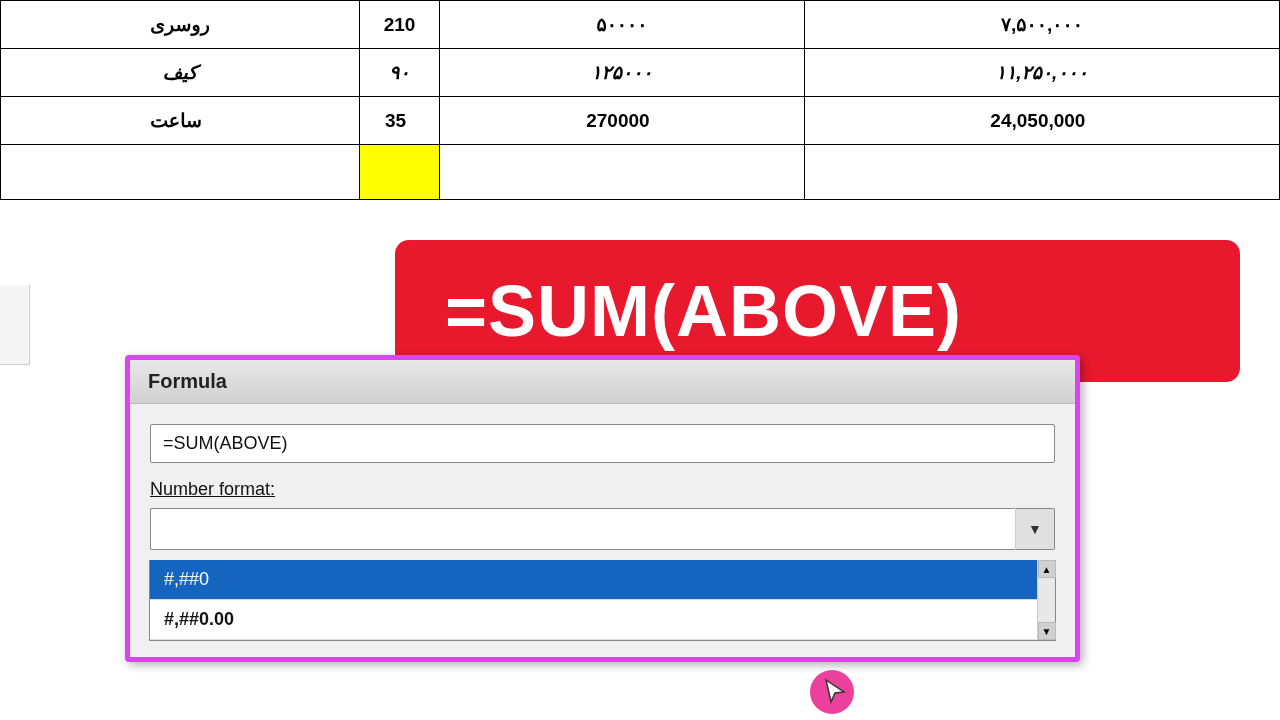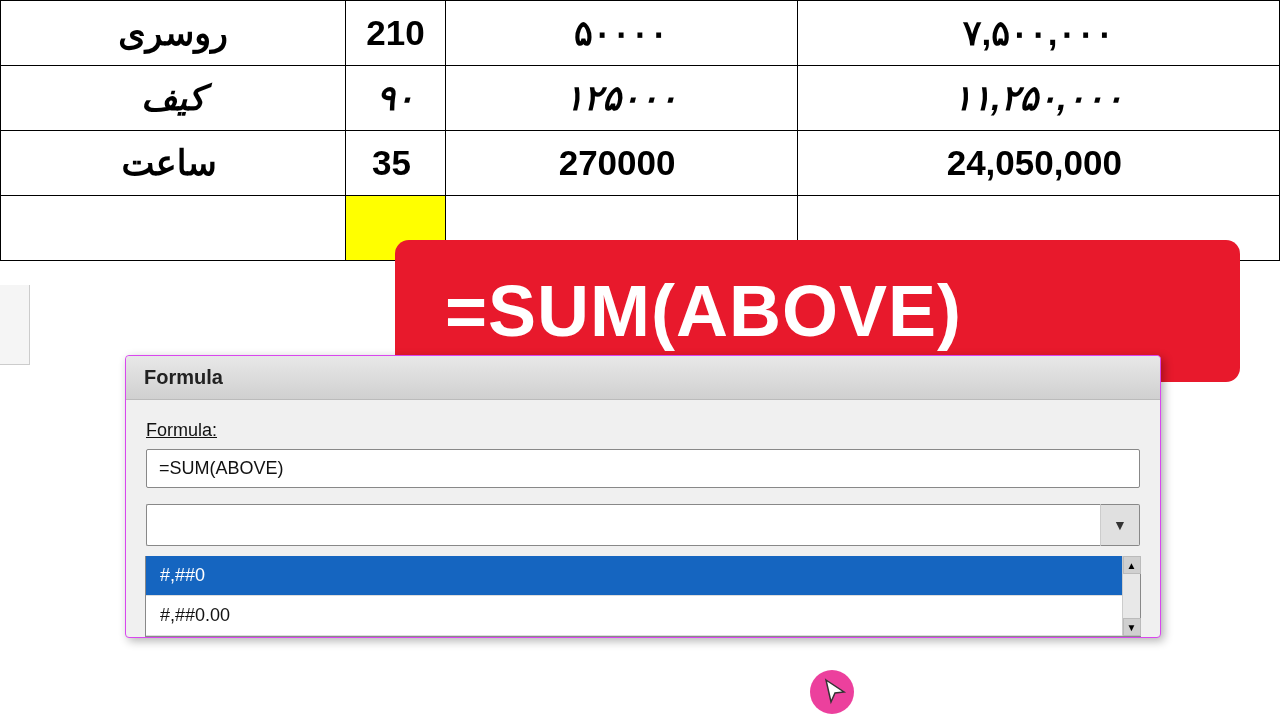--- a/index.html
+++ b/index.html
@@ -31,7 +31,7 @@
       border: 1.5px solid #000;
       padding: 12px 20px;
       text-align: center;
-      font-size: 35px;
+      font-size: 19px;
       font-weight: bold;
       font-family: 'Arial', sans-serif;
     }

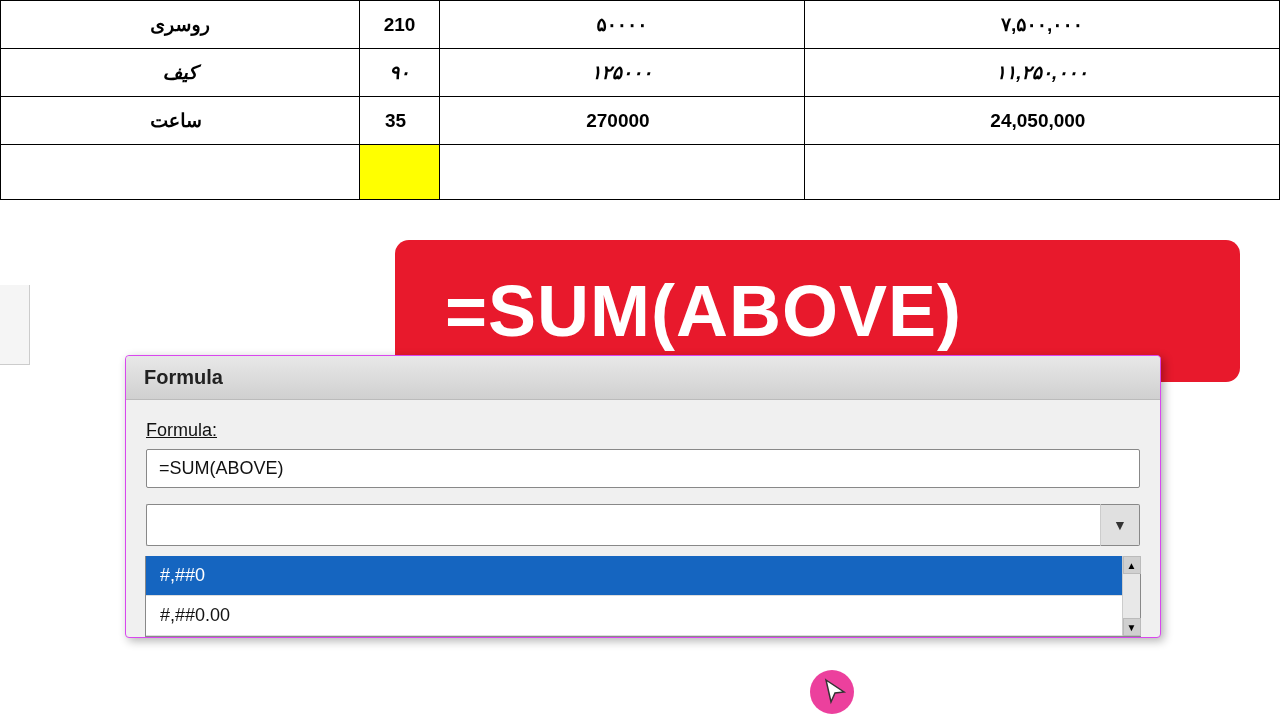--- a/index.html
+++ b/index.html
@@ -88,13 +88,13 @@
       position: absolute;
       top: 355px;
       left: 125px;
-      width: 1036px;
+      width: 955px;
       background: #f0f0f0;
-      border: 1px solid #d946ef;
+      border: 5px solid #d946ef;
       border-radius: 4px;
       box-shadow: 3px 3px 10px rgba(0,0,0,0.3);
       z-index: 20;
-      padding-bottom: 0;
+      padding-bottom: 16px;
     }
 
     .dialog-title {

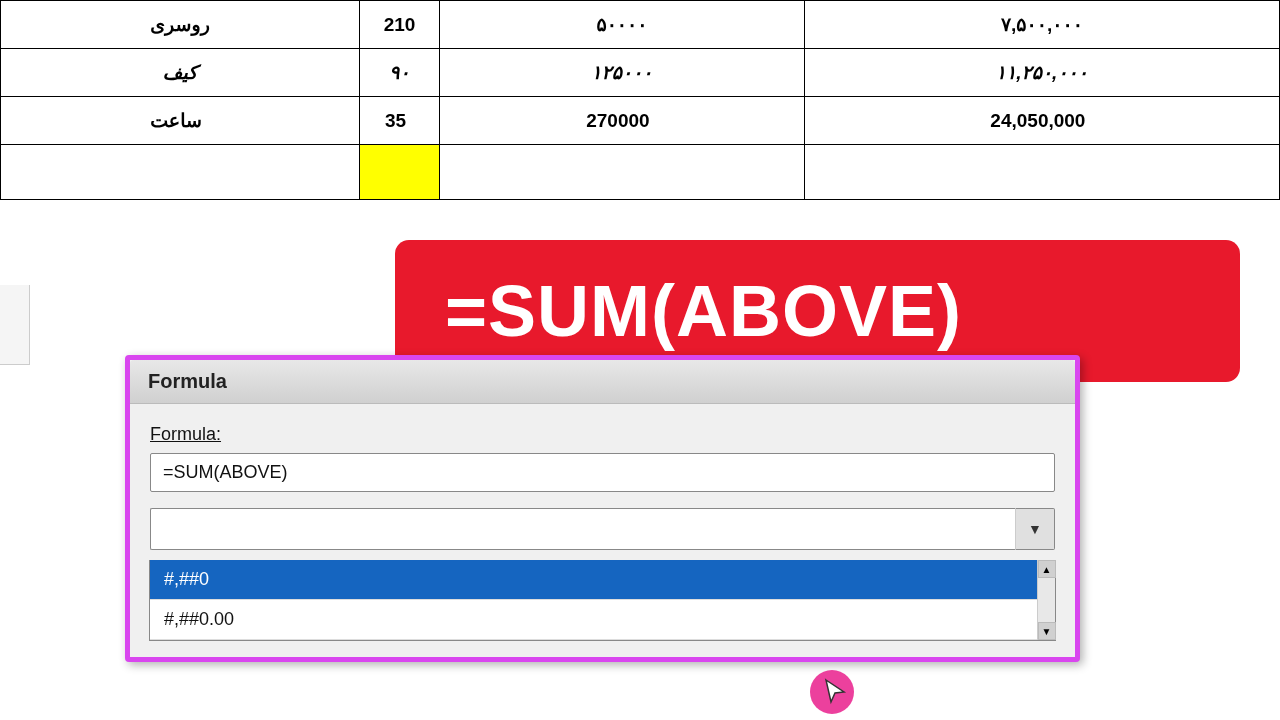--- a/index.html
+++ b/index.html
@@ -302,7 +302,6 @@
 <div class="formula-dialog">
   <div class="dialog-title">Formula</div>
   <div class="dialog-body">
-    <div class="dialog-label">Formula:</div>
     <input class="formula-input" type="text" value="=SUM(ABOVE)" style="">
     <div class="number-format-input-row">
       <input class="number-format-input" type="text" value="" style="">

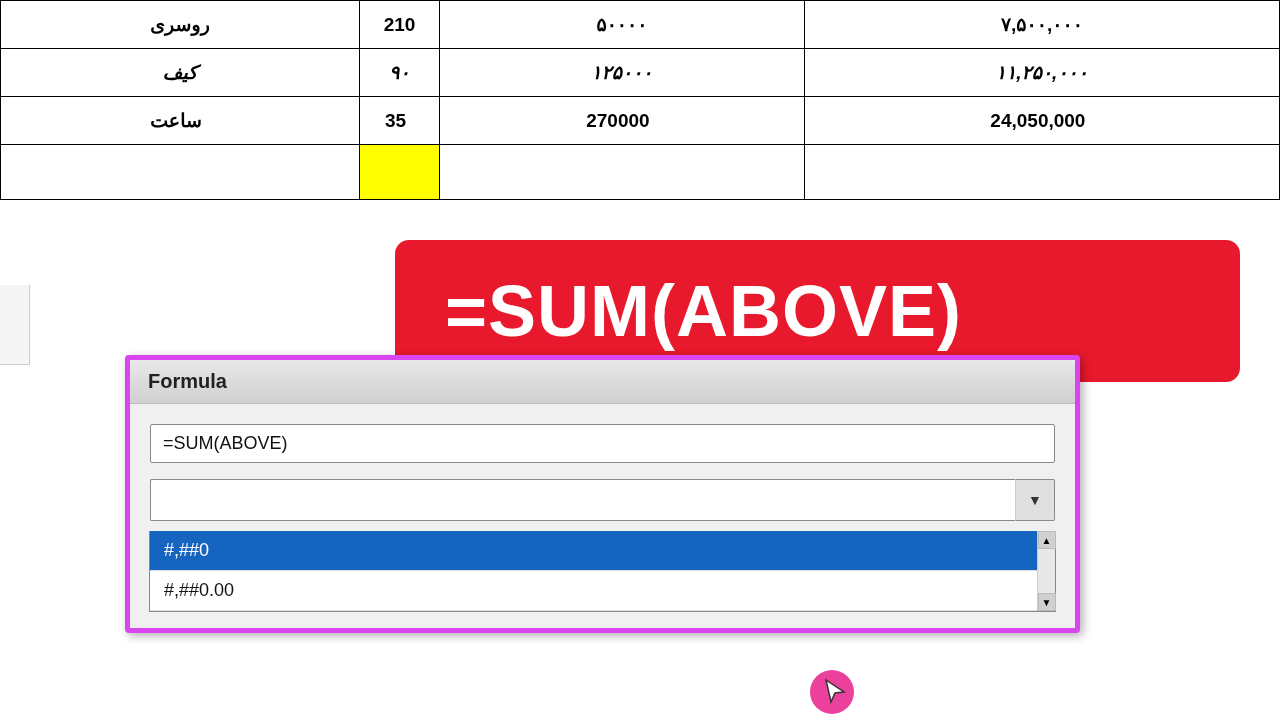--- a/index.html
+++ b/index.html
@@ -303,6 +303,7 @@
   <div class="dialog-title">Formula</div>
   <div class="dialog-body">
     <input class="formula-input" type="text" value="=SUM(ABOVE)" style="">
+    <div class="number-format-label">Number format:</div>
     <div class="number-format-input-row">
       <input class="number-format-input" type="text" value="" style="">
       <div class="dropdown-btn">

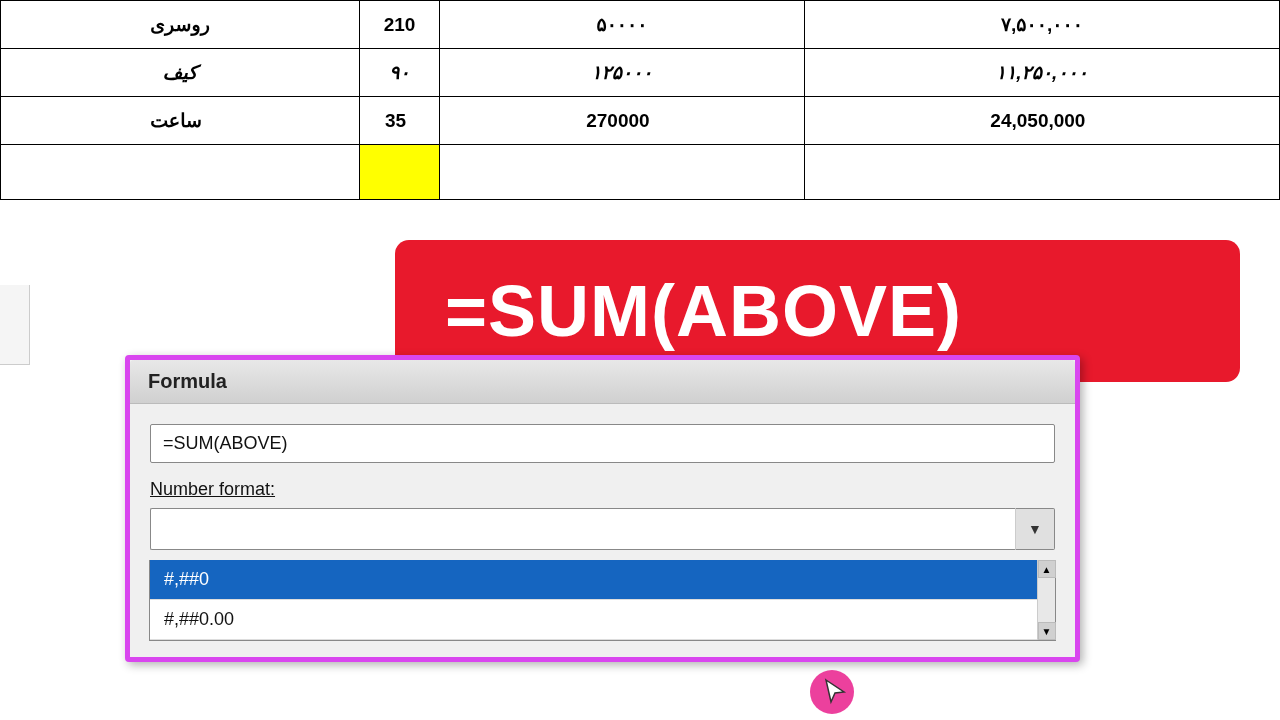--- a/index.html
+++ b/index.html
@@ -196,6 +196,7 @@
     .dropdown-item.second {
       background: #fff;
       color: #111;
+      font-weight: bold;
     }
 
     

